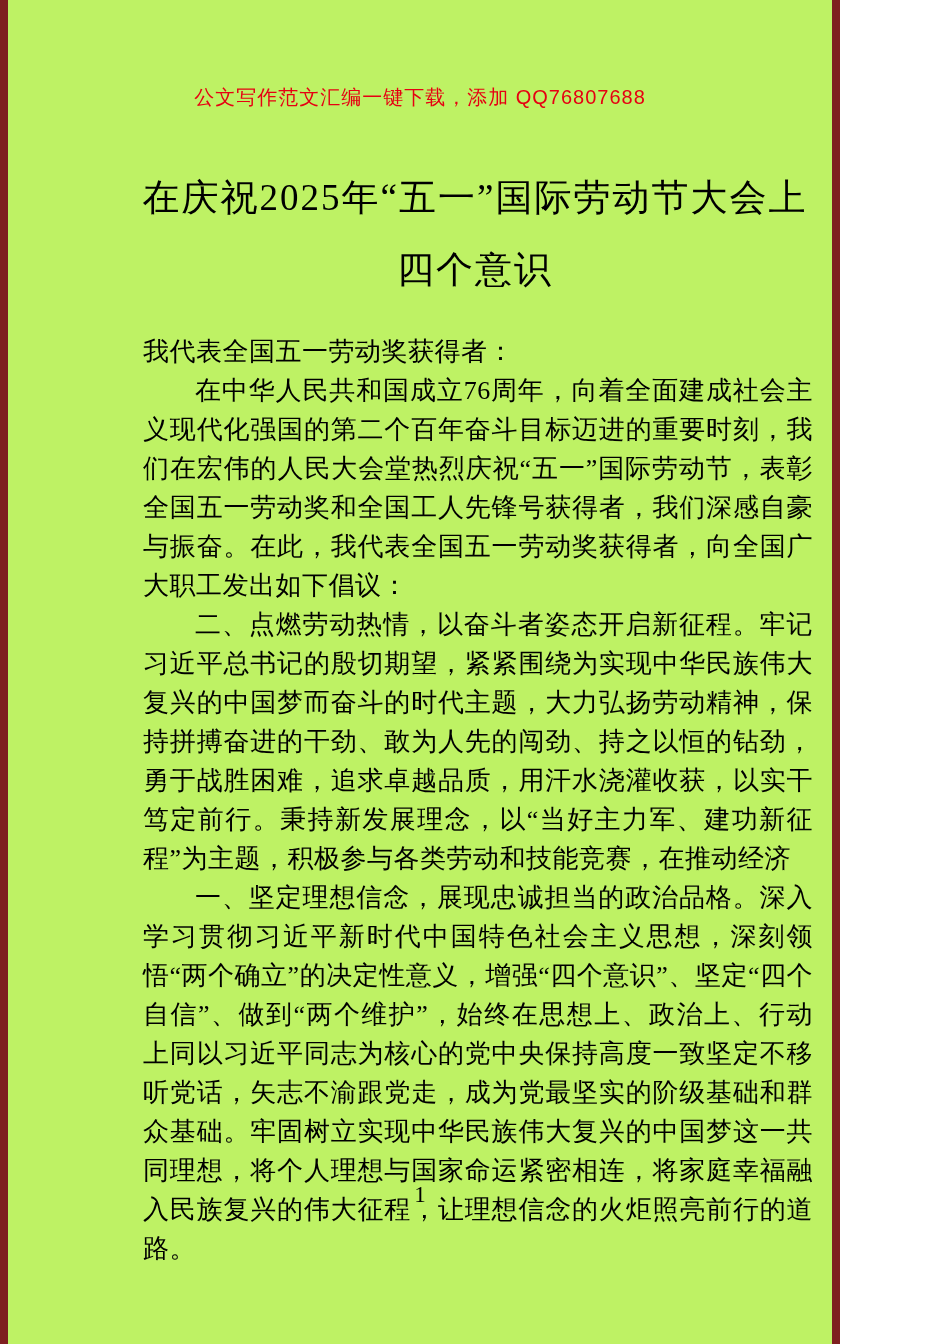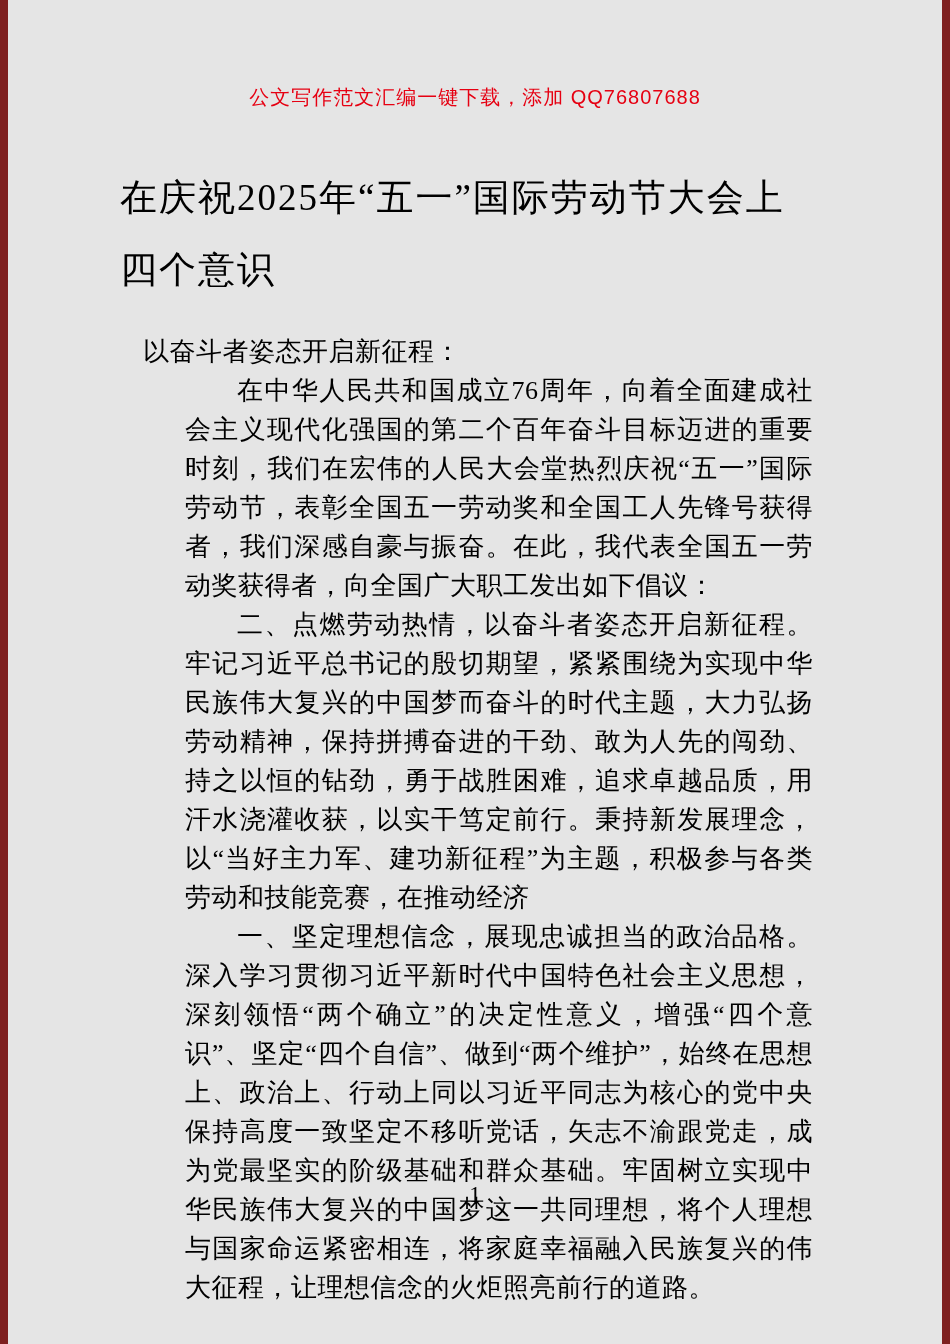--- a/index.html
+++ b/index.html
@@ -16,9 +16,9 @@
   }
   .page {
     position: relative;
-    width: 950px;
+    width: 840px;
     height: 1344px;
-    background: #e5e5e5;
+    background: #bef264;
     overflow: hidden;
   }
   .edge-bar {

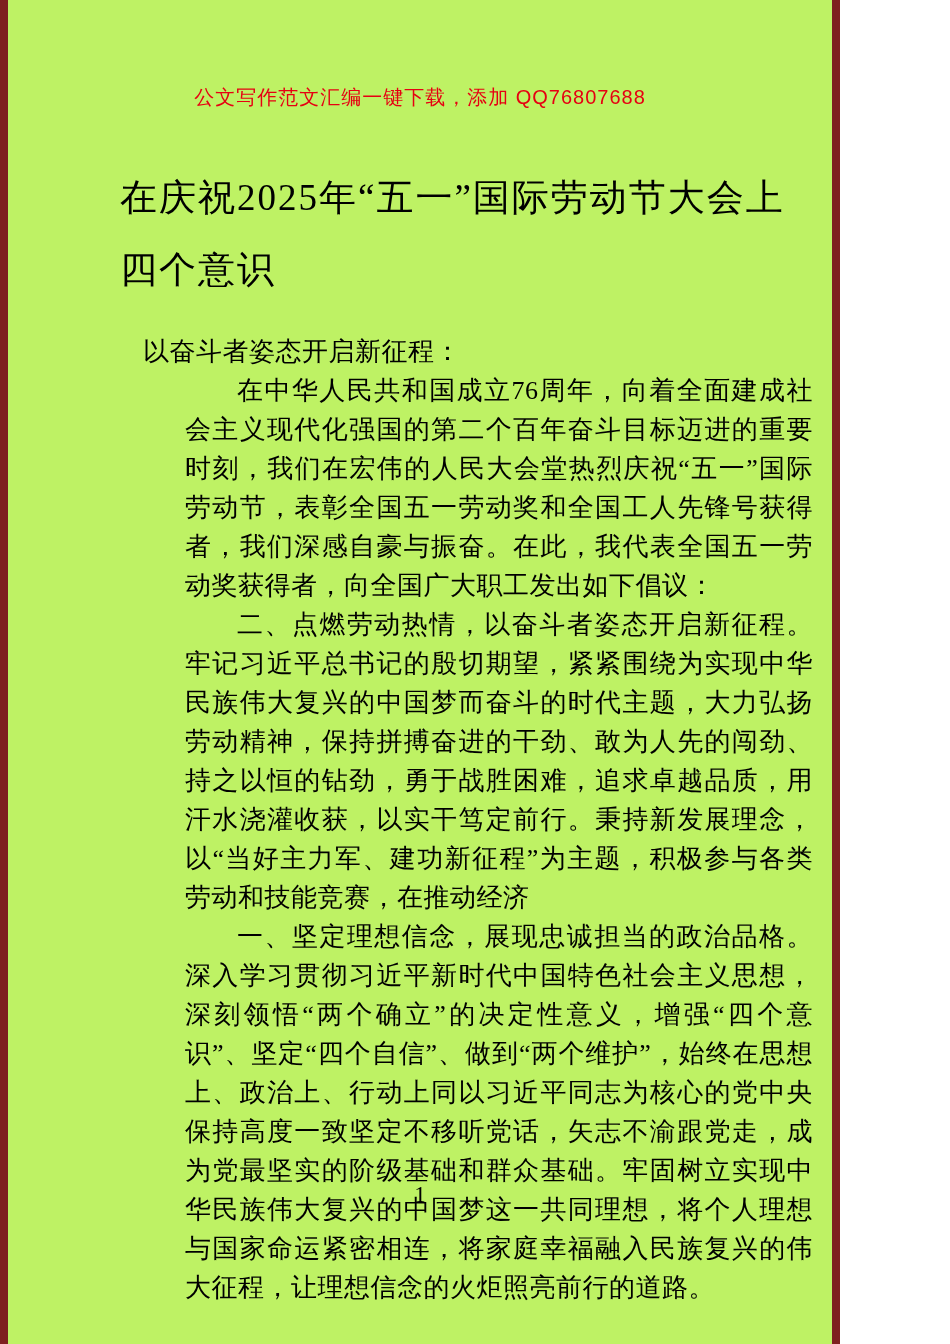--- a/index.html
+++ b/index.html
@@ -48,7 +48,7 @@
     top: 162px;
     left: 120px;
     width: 710px;
-    text-align: left;
+    text-align: center;
     font-size: 37px;
     line-height: 72px;
     font-weight: 500;

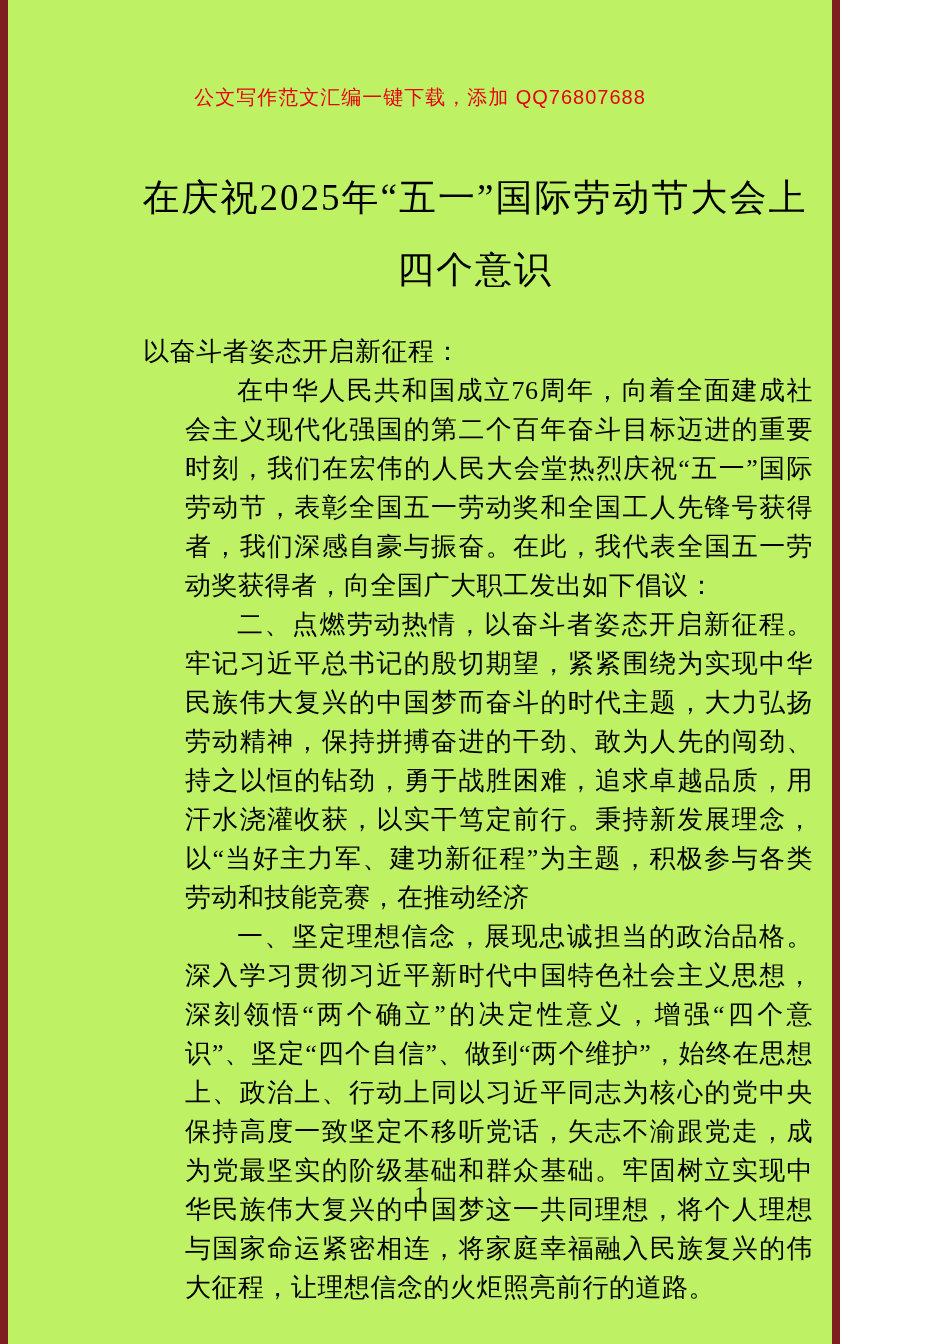--- a/index.html
+++ b/index.html
@@ -96,7 +96,7 @@
   </div>
 
   <div class="doc-body">
-    <p>以奋斗者姿态开启新征程：</p>
+    <p>我代表全国五一劳动奖获得者：</p>
     <p class="indent">在中华人民共和国成立76周年，向着全面建成社会主义现代化强国的第二个百年奋斗目标迈进的重要时刻，我们在宏伟的人民大会堂热烈庆祝“五一”国际劳动节，表彰全国五一劳动奖和全国工人先锋号获得者，我们深感自豪与振奋。在此，我代表全国五一劳动奖获得者，向全国广大职工发出如下倡议：</p>
     <p class="indent">二、点燃劳动热情，以奋斗者姿态开启新征程。牢记习近平总书记的殷切期望，紧紧围绕为实现中华民族伟大复兴的中国梦而奋斗的时代主题，大力弘扬劳动精神，保持拼搏奋进的干劲、敢为人先的闯劲、持之以恒的钻劲，勇于战胜困难，追求卓越品质，用汗水浇灌收获，以实干笃定前行。秉持新发展理念，以“当好主力军、建功新征程”为主题，积极参与各类劳动和技能竞赛，在推动经济</p>
     <p class="indent">一、坚定理想信念，展现忠诚担当的政治品格。深入学习贯彻习近平新时代中国特色社会主义思想，深刻领悟“两个确立”的决定性意义，增强“四个意识”、坚定“四个自信”、做到“两个维护”，始终在思想上、政治上、行动上同以习近平同志为核心的党中央保持高度一致坚定不移听党话，矢志不渝跟党走，成为党最坚实的阶级基础和群众基础。牢固树立实现中华民族伟大复兴的中国梦这一共同理想，将个人理想与国家命运紧密相连，将家庭幸福融入民族复兴的伟大征程，让理想信念的火炬照亮前行的道路。</p>

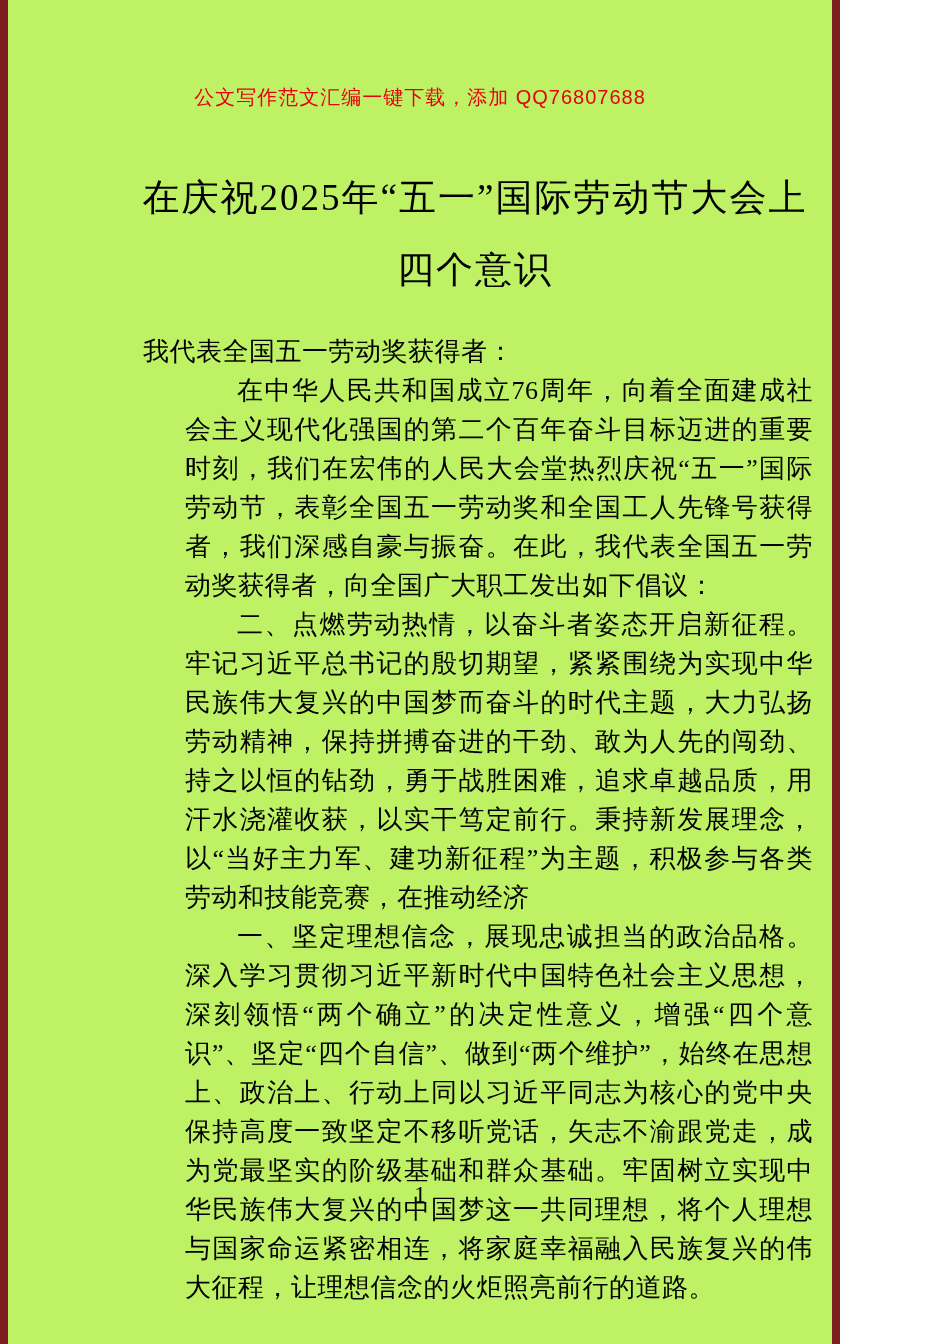--- a/index.html
+++ b/index.html
@@ -68,7 +68,7 @@
     color: #000000;
   }
   .doc-body p { margin: 0; }
-  .doc-body p.indent { text-indent: 2em; margin-left: 42px; }
+  .doc-body p.indent { text-indent: 2em; }
 
   .page-number {
     position: absolute;

